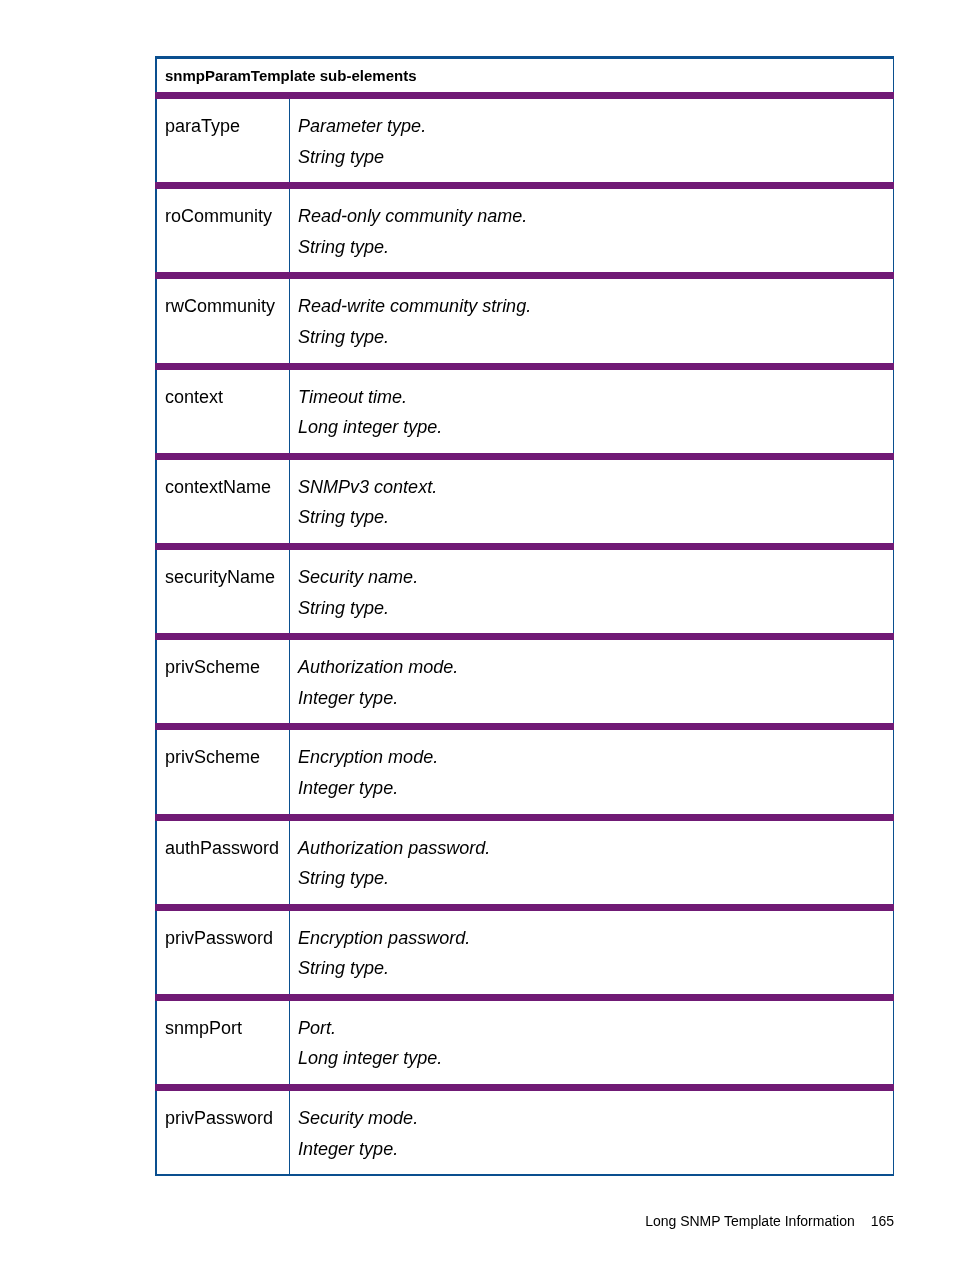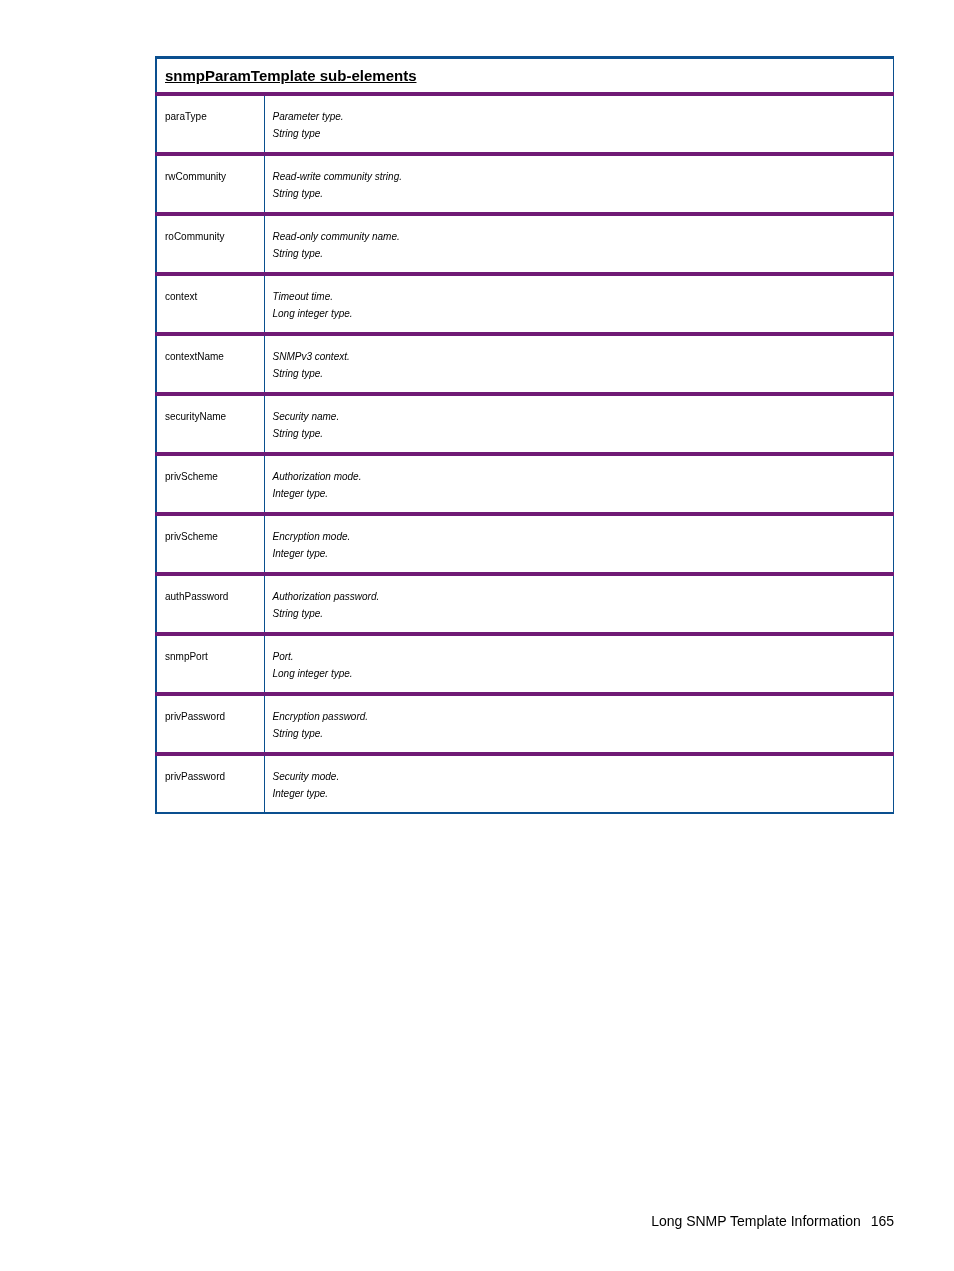--- a/index.html
+++ b/index.html
@@ -33,7 +33,6 @@
     font-size: 15px;
     padding: 8px 10px 8px 8px;
     border-bottom: 1px solid #0a4f8f;
-    text-decoration: underline;
   }
   table.subelements td {
     border-top: 4px solid #701a75;

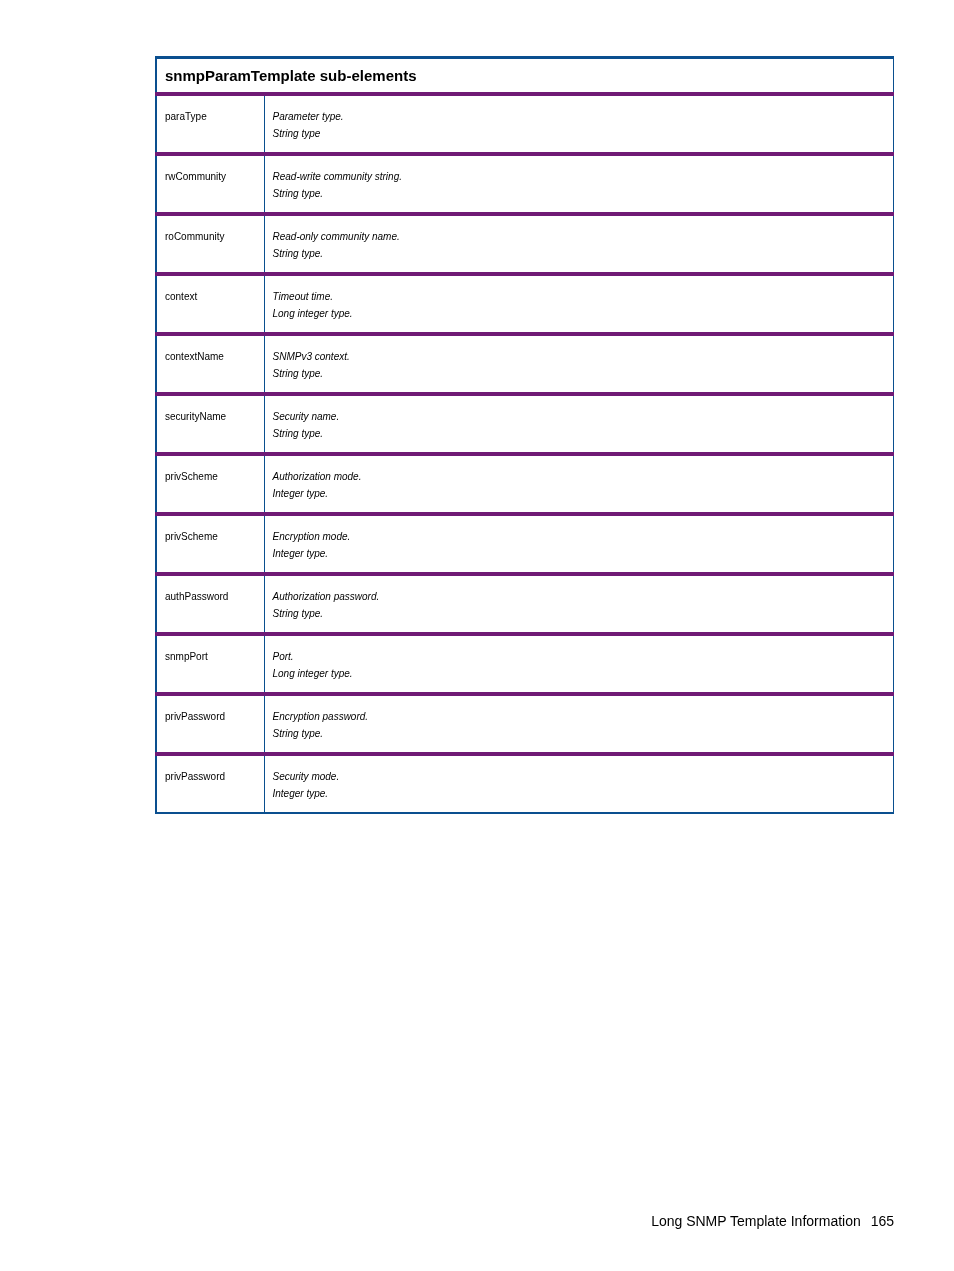--- a/index.html
+++ b/index.html
@@ -35,11 +35,11 @@
     border-bottom: 1px solid #0a4f8f;
   }
   table.subelements td {
-    border-top: 4px solid #701a75;
+    border-top: 7px solid #701a75;
     border-right: 1px solid #0a4f8f;
     padding: 12px 10px 10px 8px;
     vertical-align: top;
-    font-size: 10px;
+    font-size: 18px;
     line-height: 1.7;
   }
   table.subelements td:last-child {

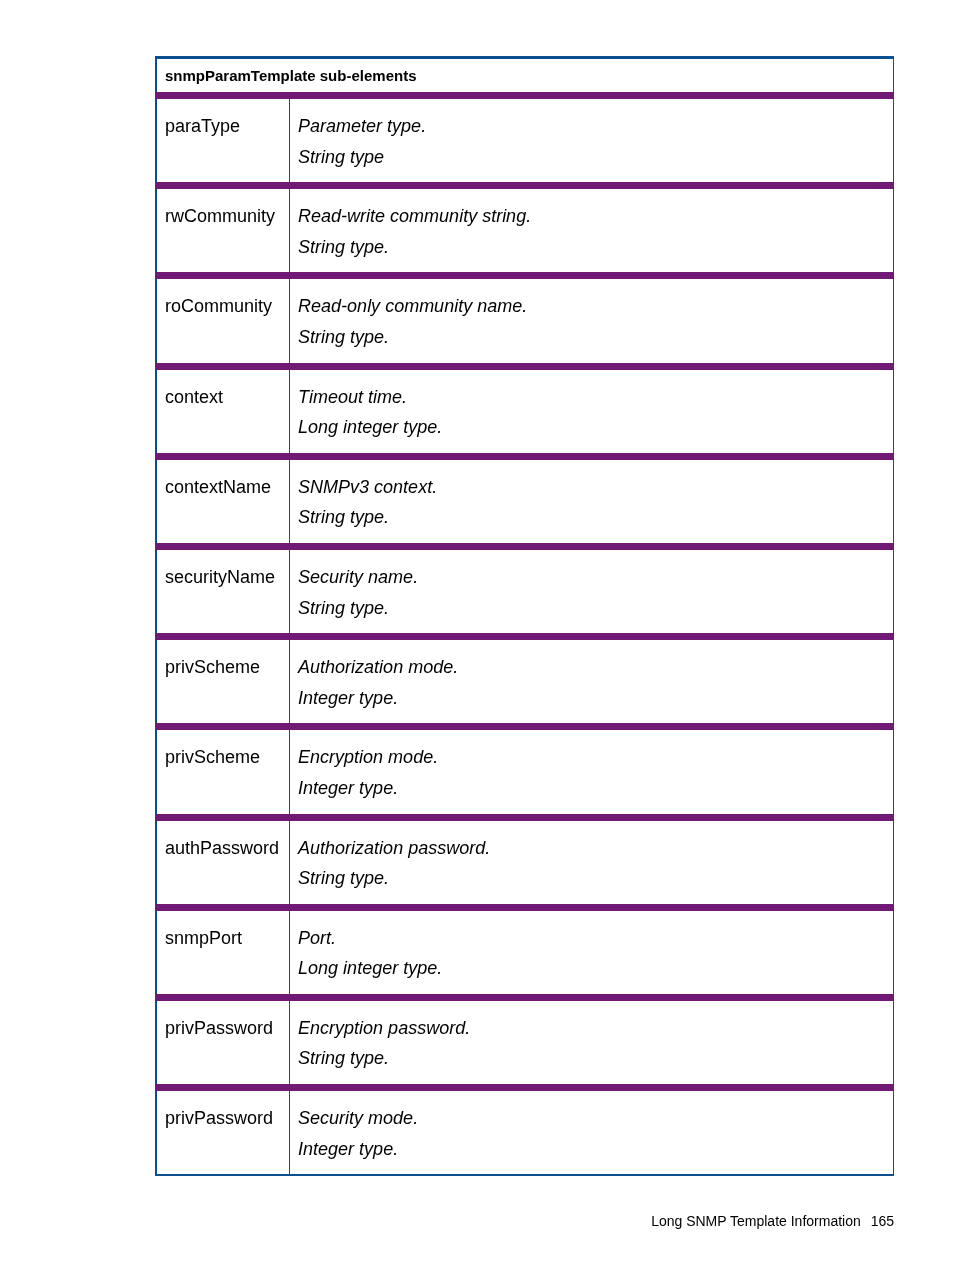--- a/index.html
+++ b/index.html
@@ -81,16 +81,16 @@
           </td>
         </tr>
         <tr>
-          <td class="col-name">rwCommunity</td>
+          <td class="col-name">roCommunity</td>
           <td>
-            <div>Read-write community string.</div>
+            <div>Read-only community name.</div>
             <div>String type.</div>
           </td>
         </tr>
         <tr>
-          <td class="col-name">roCommunity</td>
+          <td class="col-name">rwCommunity</td>
           <td>
-            <div>Read-only community name.</div>
+            <div>Read-write community string.</div>
             <div>String type.</div>
           </td>
         </tr>

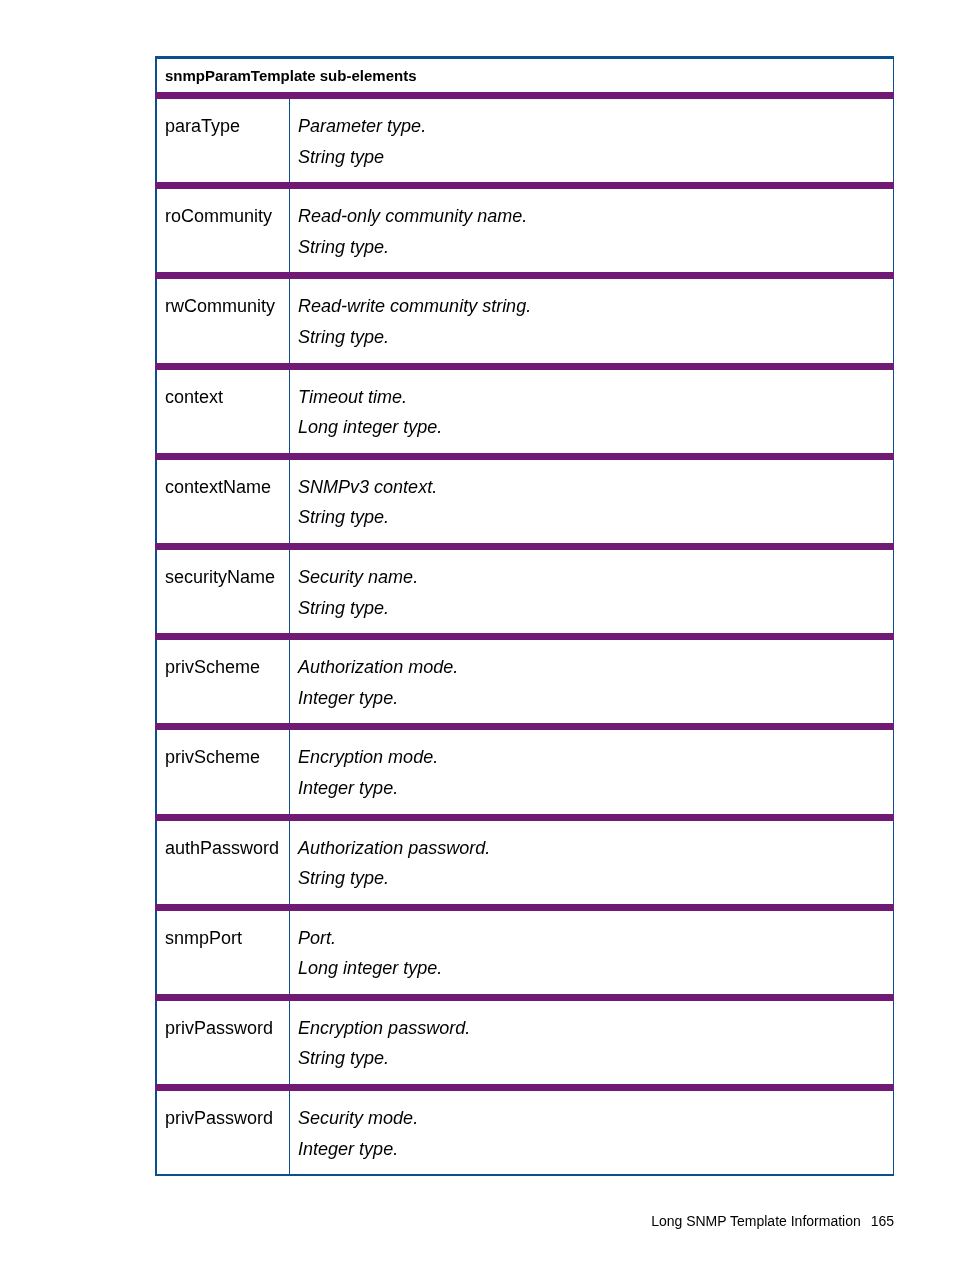--- a/index.html
+++ b/index.html
@@ -137,17 +137,17 @@
           </td>
         </tr>
         <tr>
+          <td class="col-name">privPassword</td>
+          <td>
+            <div>Encryption password.</div>
+            <div>String type.</div>
+          </td>
+        </tr>
+        <tr>
           <td class="col-name">snmpPort</td>
           <td>
             <div>Port.</div>
             <div>Long integer type.</div>
-          </td>
-        </tr>
-        <tr>
-          <td class="col-name">privPassword</td>
-          <td>
-            <div>Encryption password.</div>
-            <div>String type.</div>
           </td>
         </tr>
         <tr>

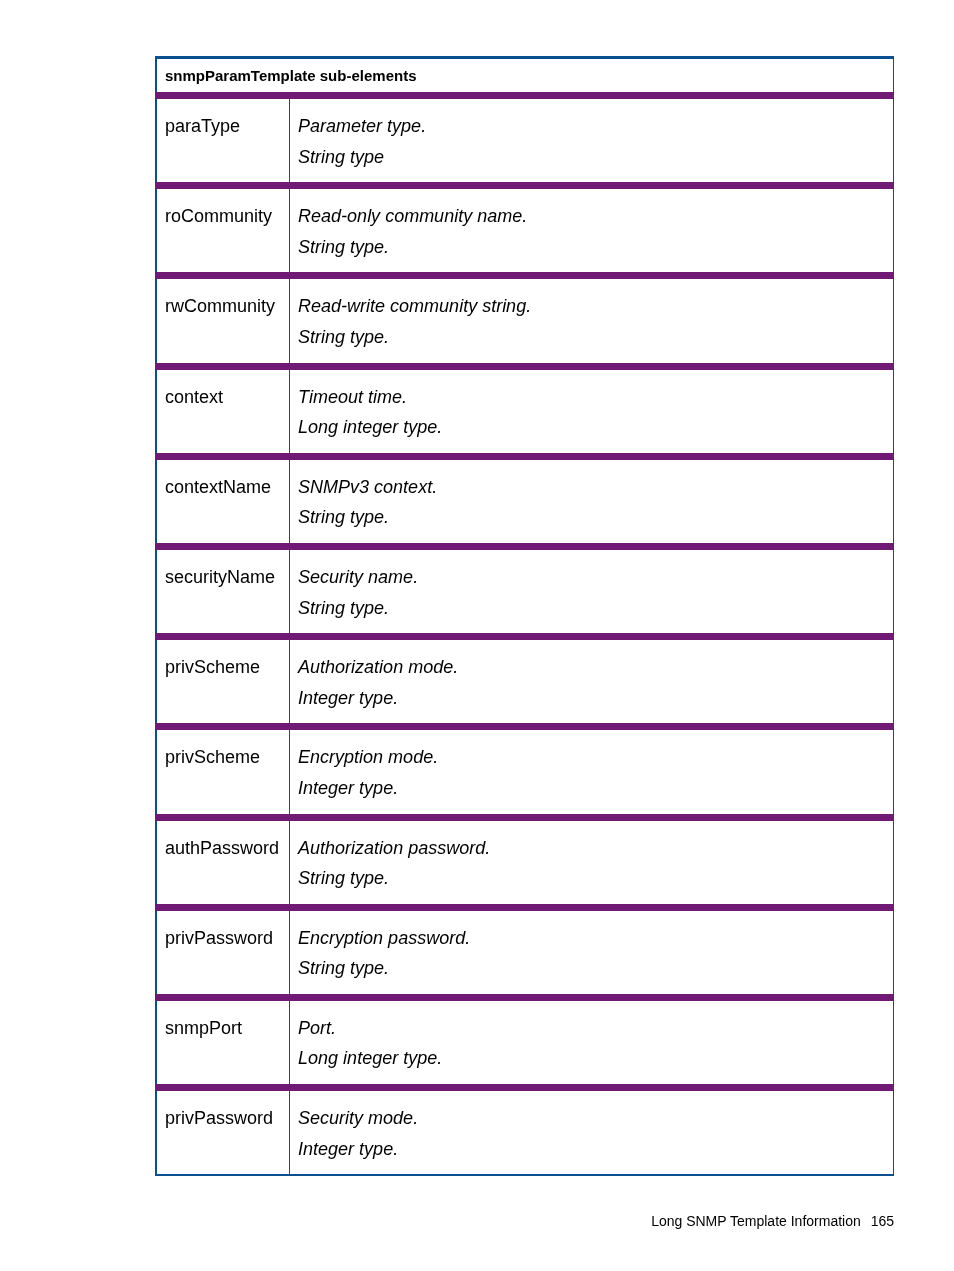--- a/index.html
+++ b/index.html
@@ -59,7 +59,7 @@
   }
   .footer .pn {
     display: inline-block;
-    margin-left: 6px;
+    margin-left: 12px;
   }
 </style>
 </head>

